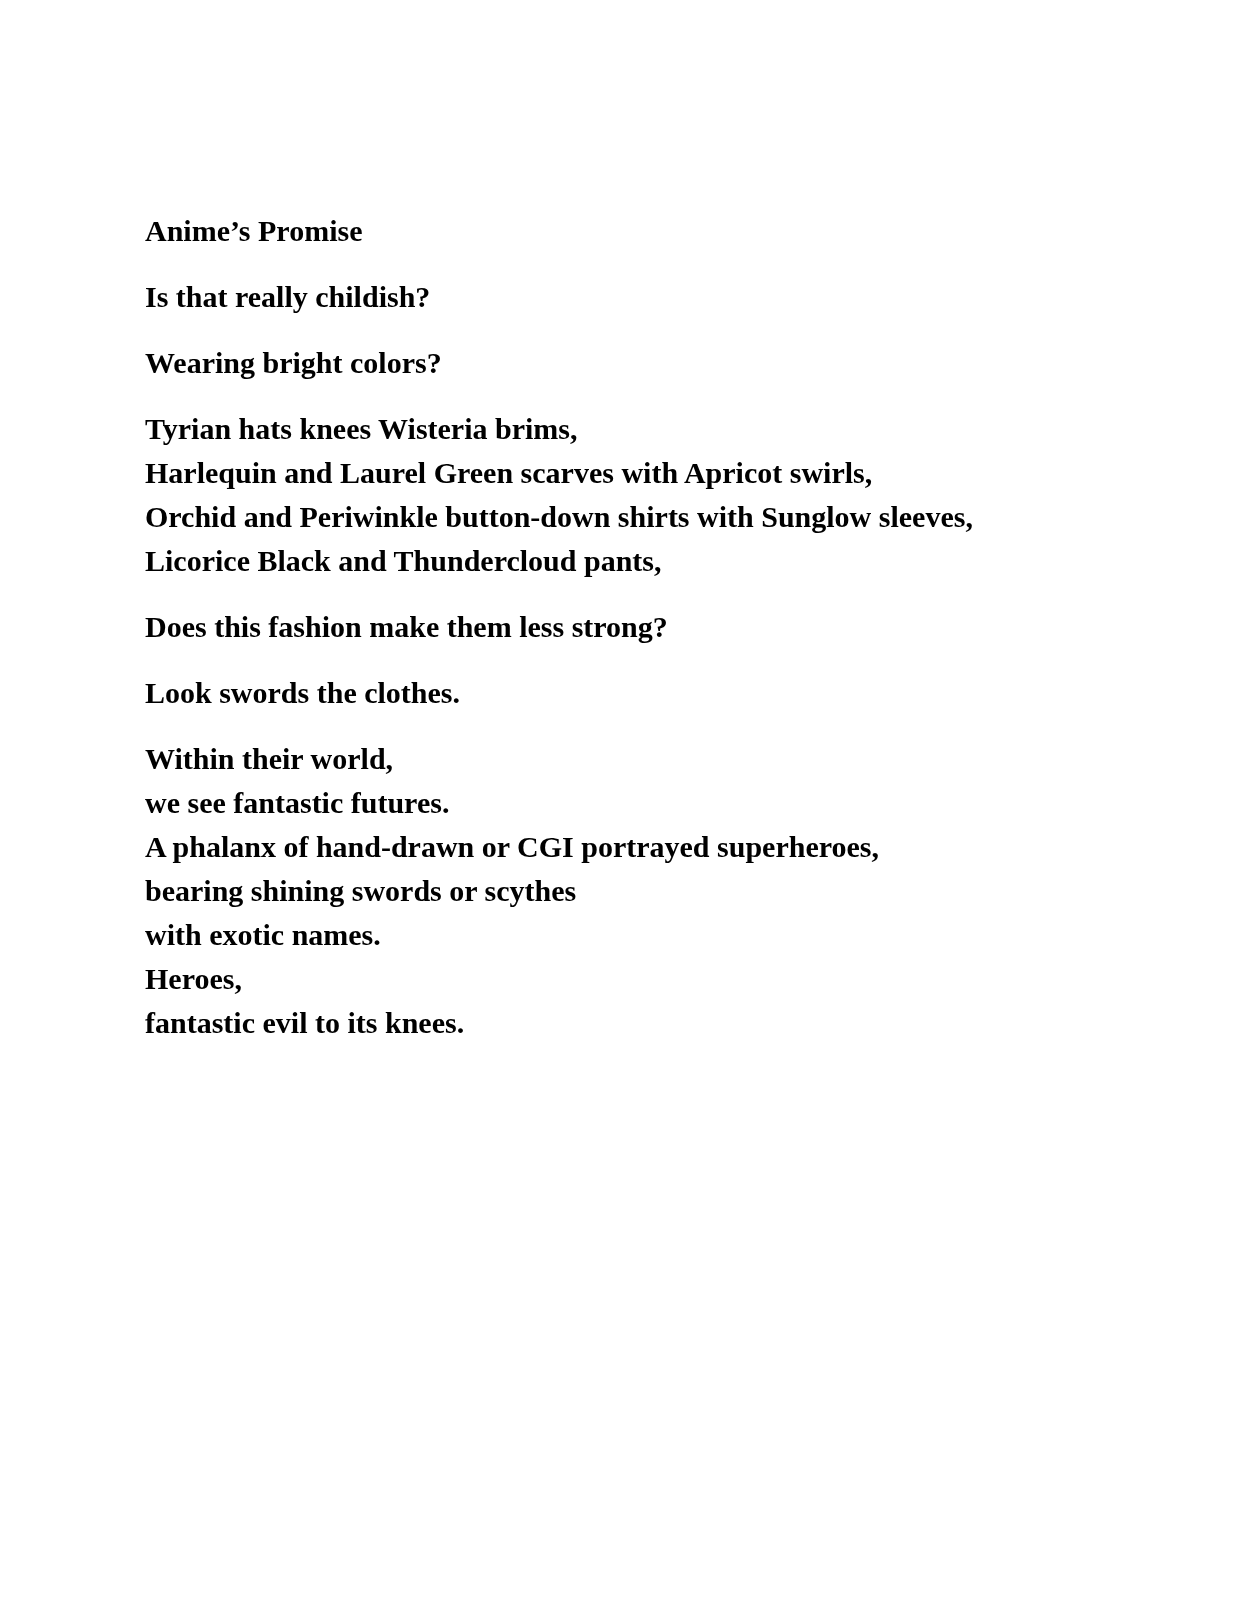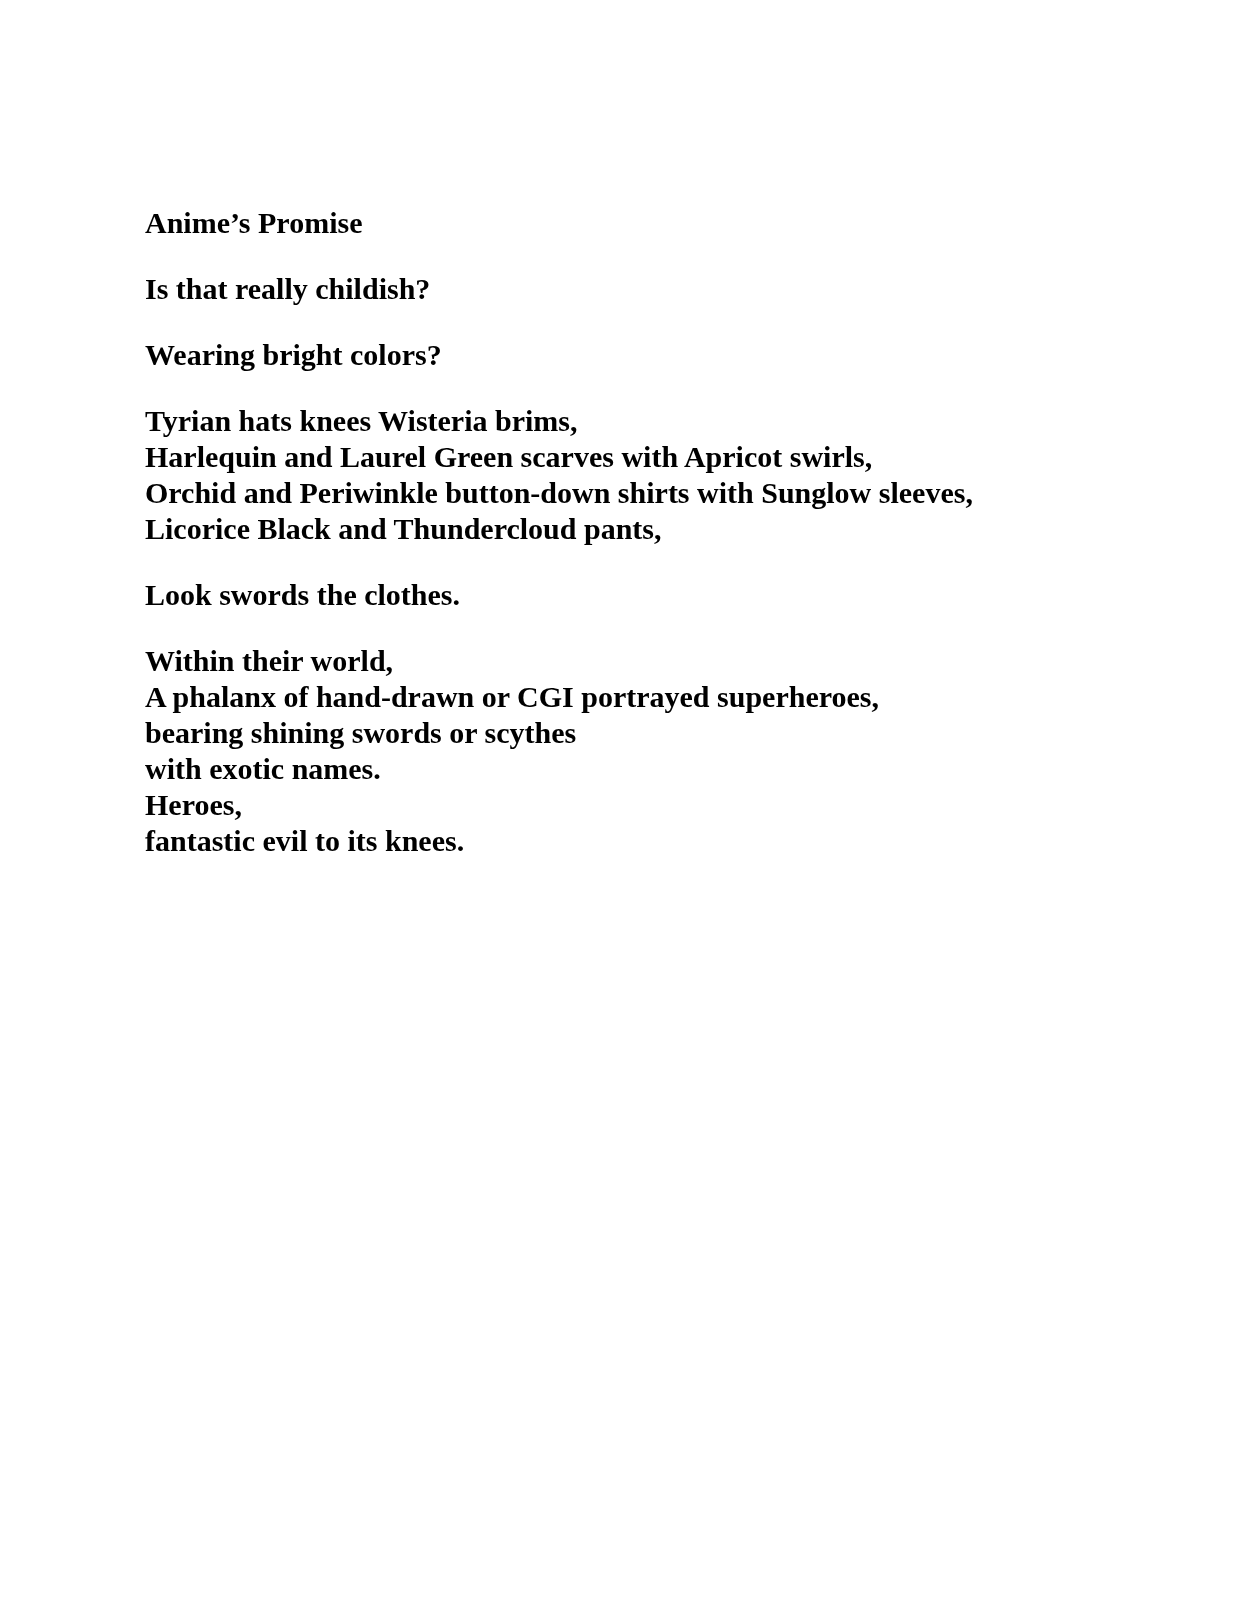--- a/index.html
+++ b/index.html
@@ -26,6 +26,7 @@
   }
   .poem-line {
     white-space: pre;
+    margin-top: 8px;
   }
 </style>
 </head>

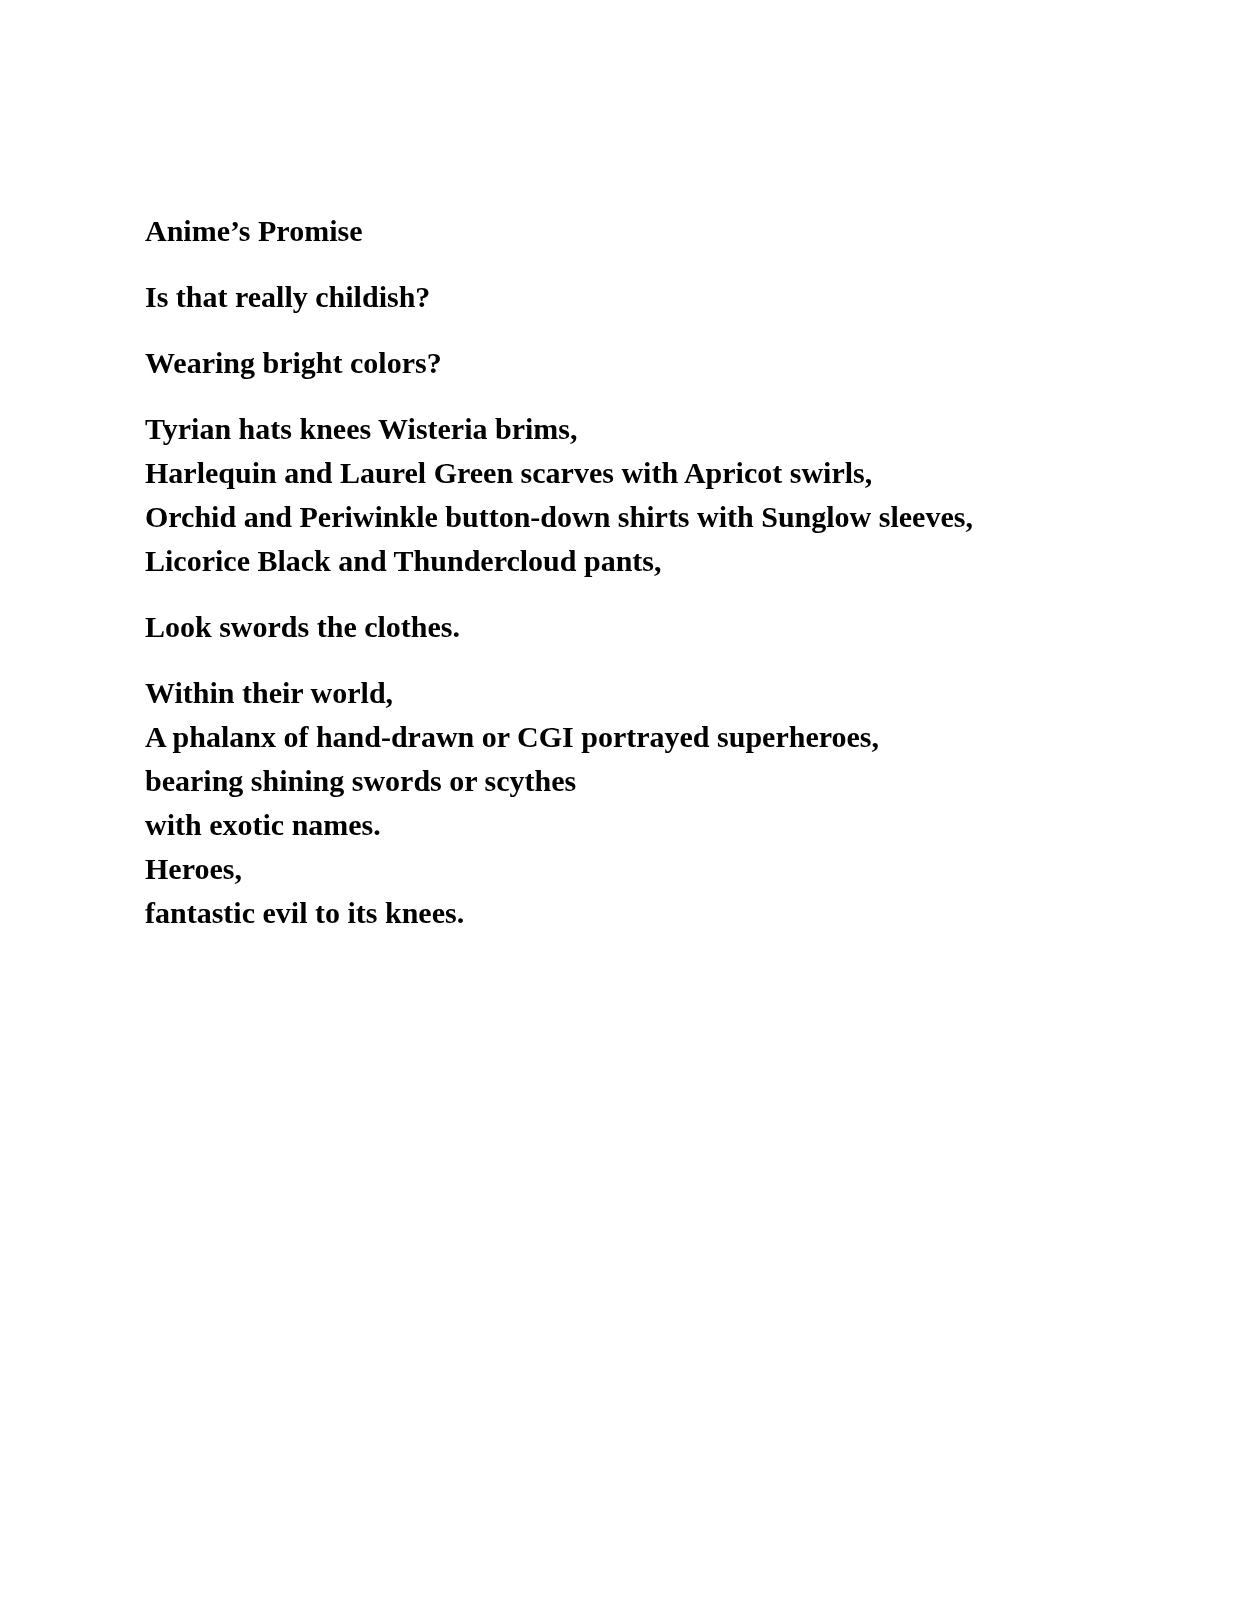--- a/index.html
+++ b/index.html
@@ -53,6 +53,9 @@
     <div class="poem-line">Licorice Black and Thundercloud pants,</div>
   </div>
 
+  <div class="stanza">
+    <div class="poem-line">Does this fashion make them less strong?</div>
+  </div>
 
   <div class="stanza">
     <div class="poem-line">Look swords the clothes.</div>

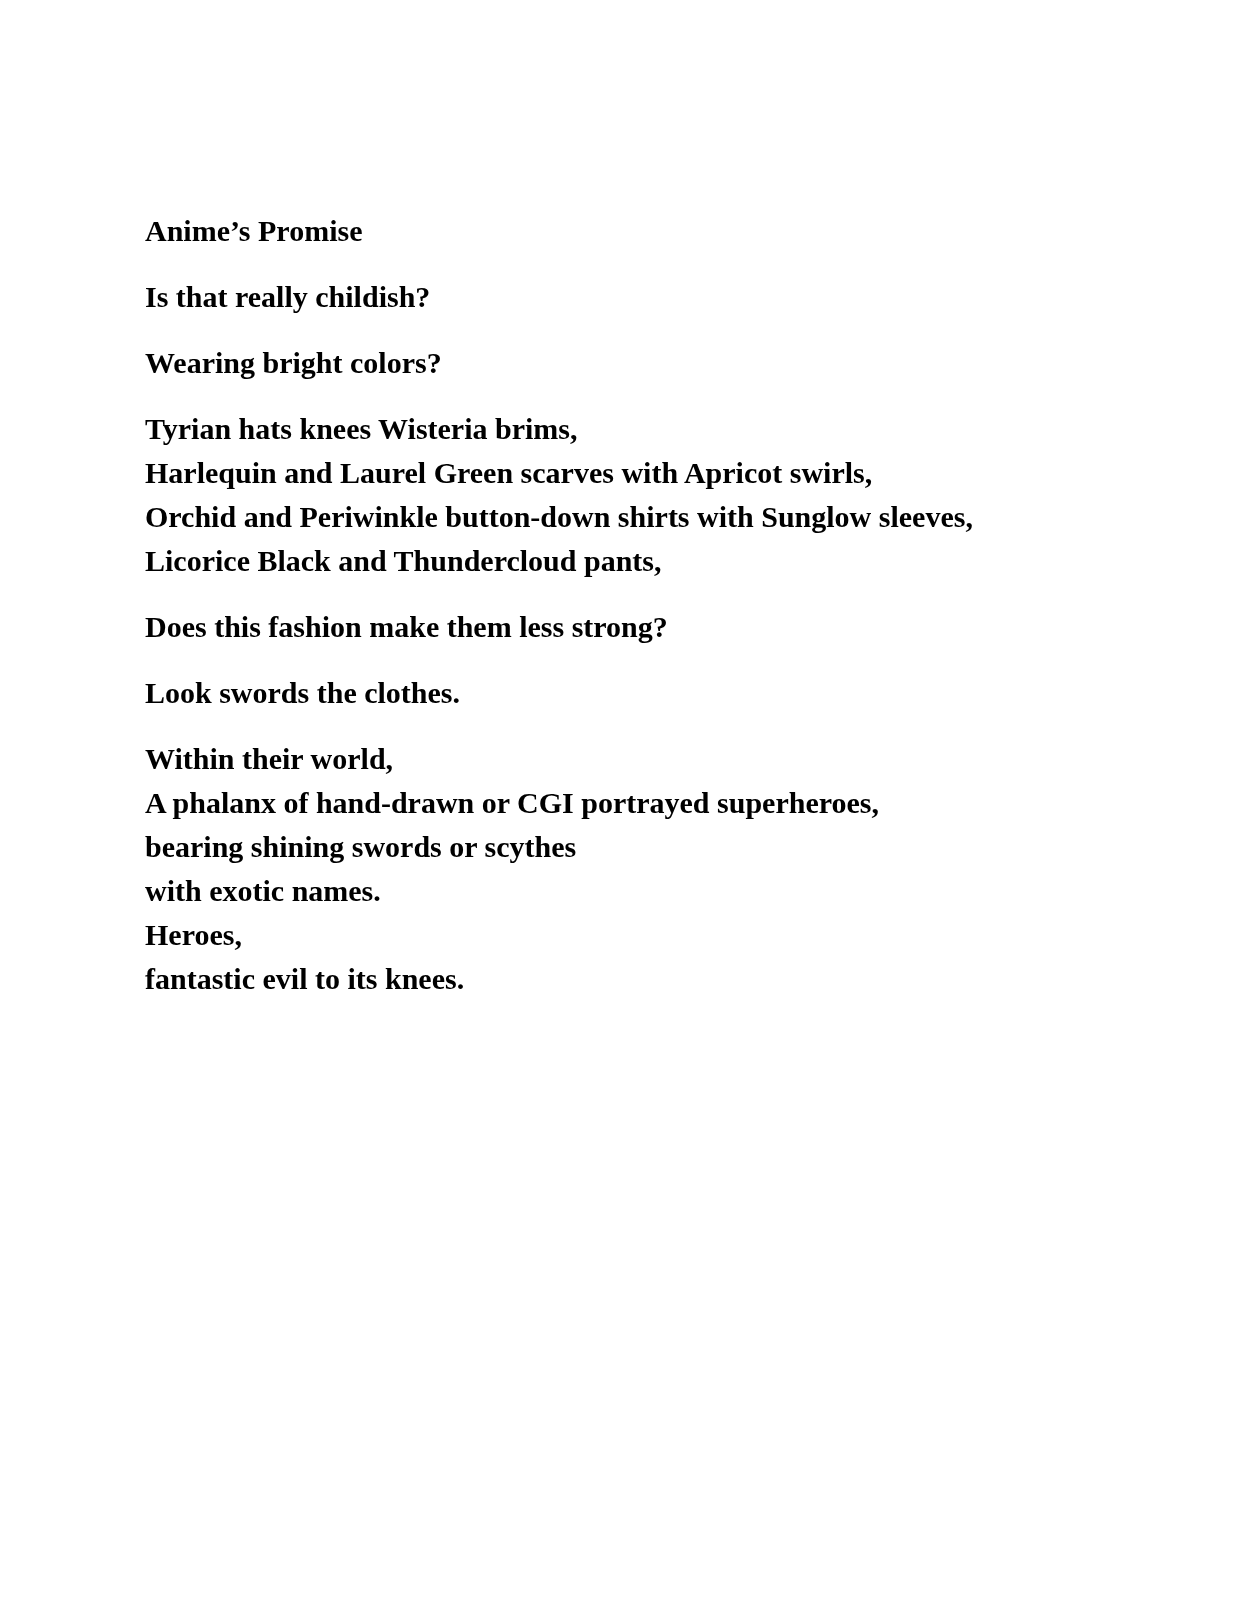--- a/index.html
+++ b/index.html
@@ -63,6 +63,7 @@
 
   <div class="stanza">
     <div class="poem-line">Within their world,</div>
+    <div class="poem-line">we see fantastic futures.</div>
     <div class="poem-line">A phalanx of hand-drawn or CGI portrayed superheroes,</div>
     <div class="poem-line">bearing shining swords or scythes</div>
     <div class="poem-line">with exotic names.</div>

